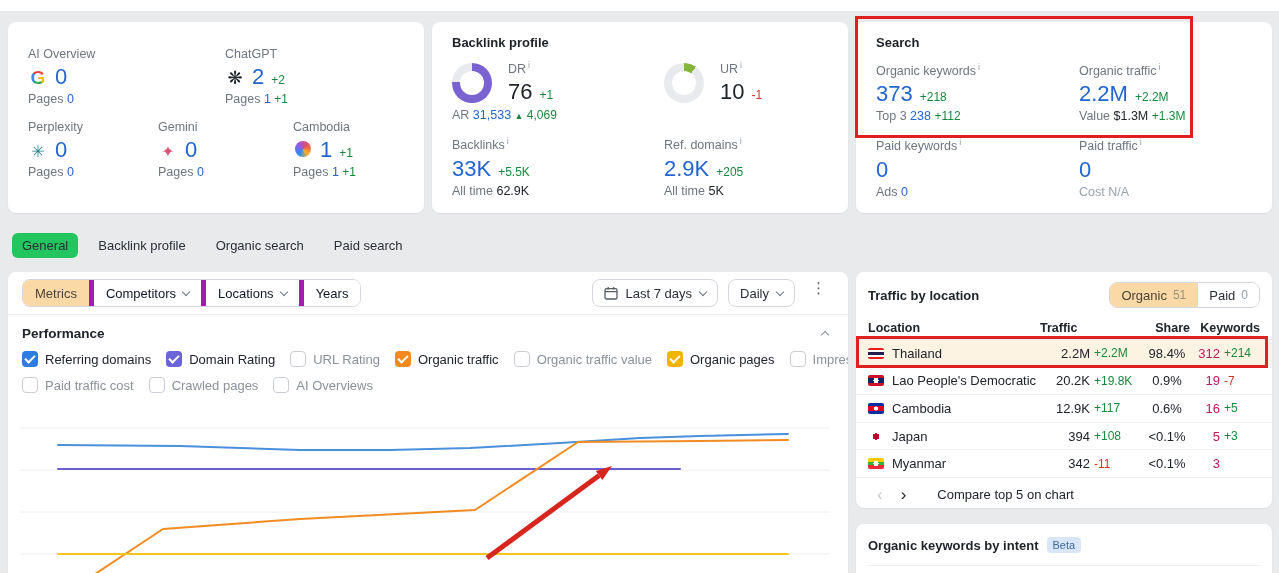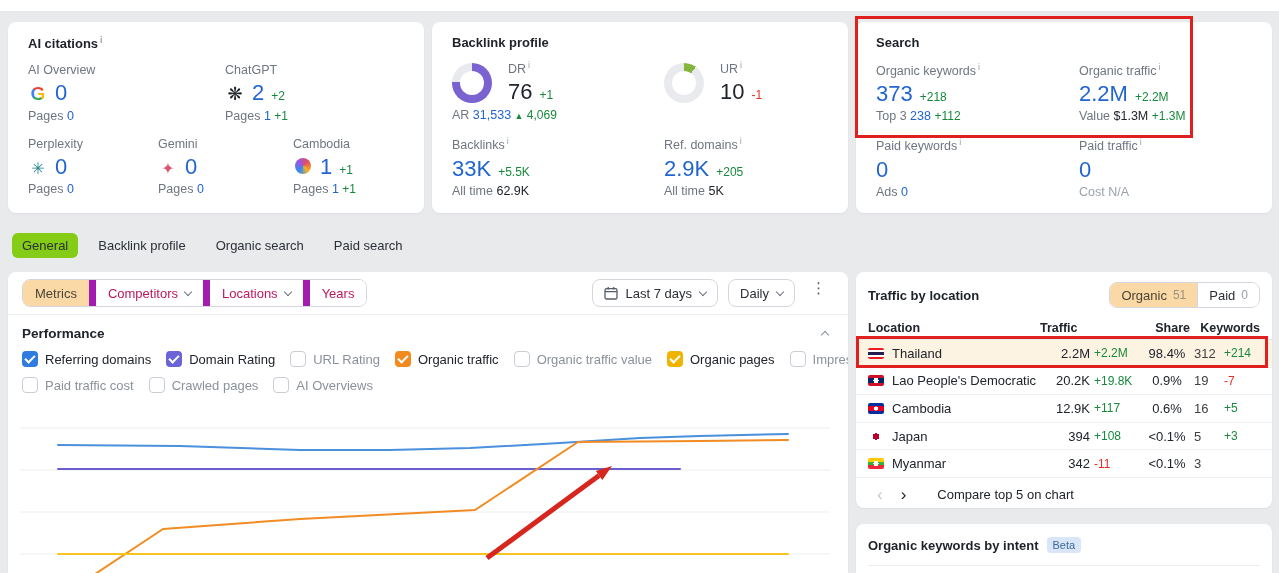--- a/index.html
+++ b/index.html
@@ -123,7 +123,6 @@
   <div class="cards-row">
 
     <div class="card stat-card">
-      <div class="card-title"><span>AI citations</span><span class="info">i</span></div>
       <div class="ai-row ai-row1" id="ai-row1">
           <div class="ai-item">
     <div class="label">AI Overview</div>

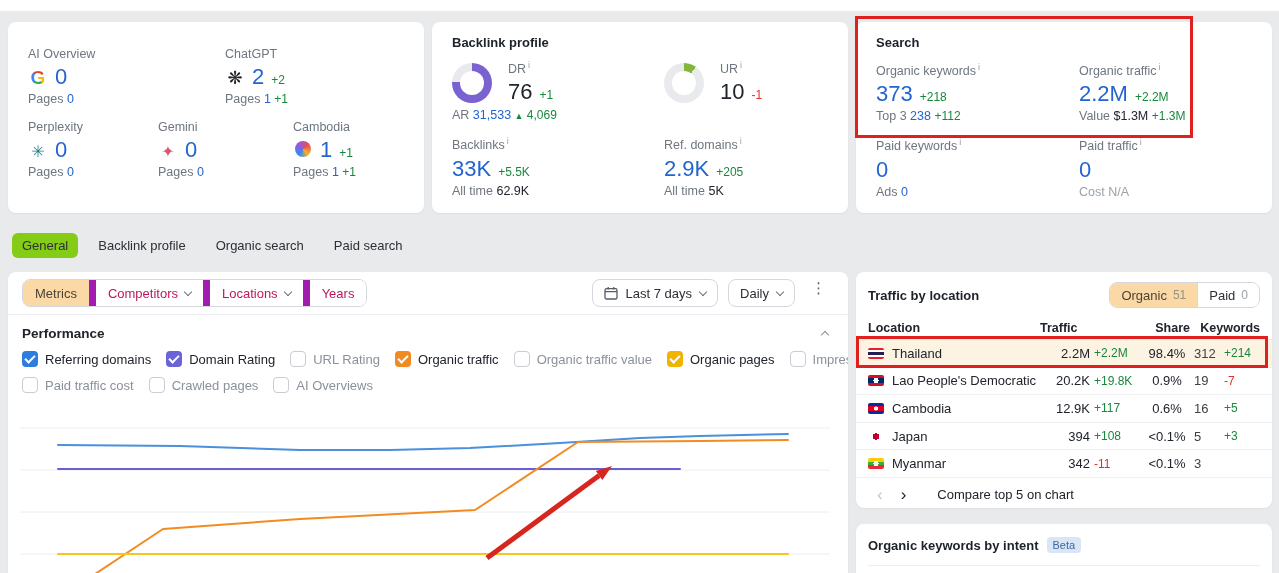--- a/index.html
+++ b/index.html
@@ -46,7 +46,7 @@
 
 .tabs{display:flex;gap:10px;align-items:center;margin:19px 0 0 12px;height:26px}
 .tab{border:none;background:transparent;font-size:13px;color:#2b2f36;padding:5px 10px;border-radius:6px;font-family:inherit;cursor:pointer}
-.tab.active{background:#84cc16}
+.tab.active{background:#22c55e}
 
 .main{display:flex;gap:8px;margin:14px 7px 0 8px;align-items:flex-start}
 .left-card{width:840px;height:420px;padding:0;overflow:hidden}

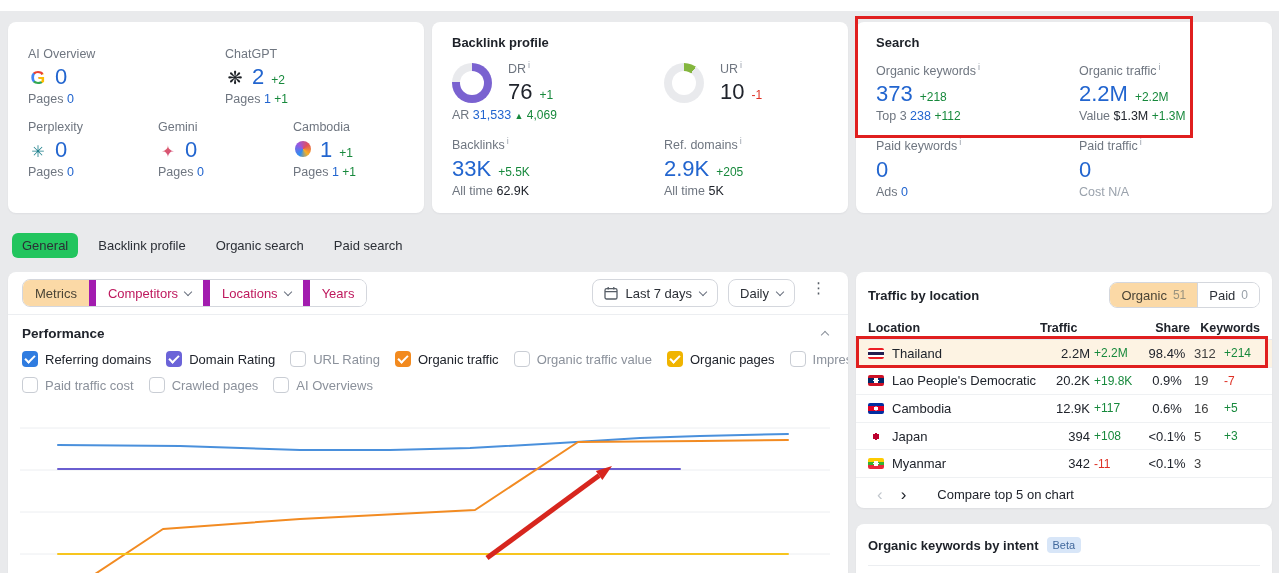--- a/index.html
+++ b/index.html
@@ -52,7 +52,7 @@
 .left-card{width:840px;height:420px;padding:0;overflow:hidden}
 .controls{display:flex;align-items:flex-start;padding:7px 14px}
 .seg-group{display:flex;border:1px solid #d4d7dd;border-radius:8px;overflow:hidden;height:28px;background:#fff}
-.seg{display:flex;align-items:center;gap:7px;padding:0 12px;font-size:13px;color:#be185d;border:none;border-left:7px solid #a21caf;background:#fff;font-family:inherit;cursor:pointer}
+.seg{display:flex;align-items:center;gap:7px;padding:0 12px;font-size:13px;color:#0f172a;border:none;border-left:5px solid #a21caf;background:#fff;font-family:inherit;cursor:pointer}
 .seg:first-child{border-left:none}
 .seg.active{background:#fbd9a6;color:#4a4436}
 .spacer{flex:1}

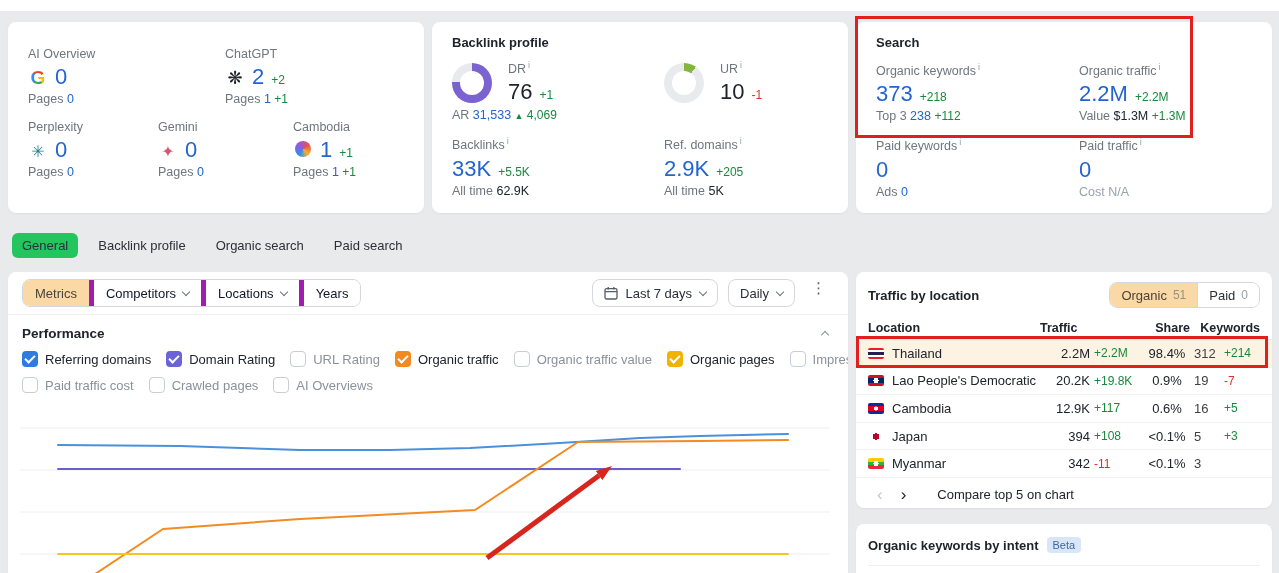--- a/index.html
+++ b/index.html
@@ -94,7 +94,7 @@
 .c-tchg,.c-kchg{font-size:12px;color:#17893c}
 .c-tchg.down,.c-kchg.down{color:#de3024}
 .c-share{text-align:center}
-.c-kval{color:#404040}
+.c-kval{text-align:right;color:#be185d}
 .flag{width:16px;height:11px;border-radius:2px;flex:0 0 auto}
 .thailand-flag{background:linear-gradient(180deg,#ed1c24 0 17%,#fff 17% 34%,#241d4f 34% 66%,#fff 66% 83%,#ed1c24 83%)}
 .laos-flag{background:radial-gradient(circle at 50% 50%,#fff 0 2.5px,transparent 2.6px),linear-gradient(180deg,#ce1126 0 25%,#002868 25% 75%,#ce1126 75%)}

